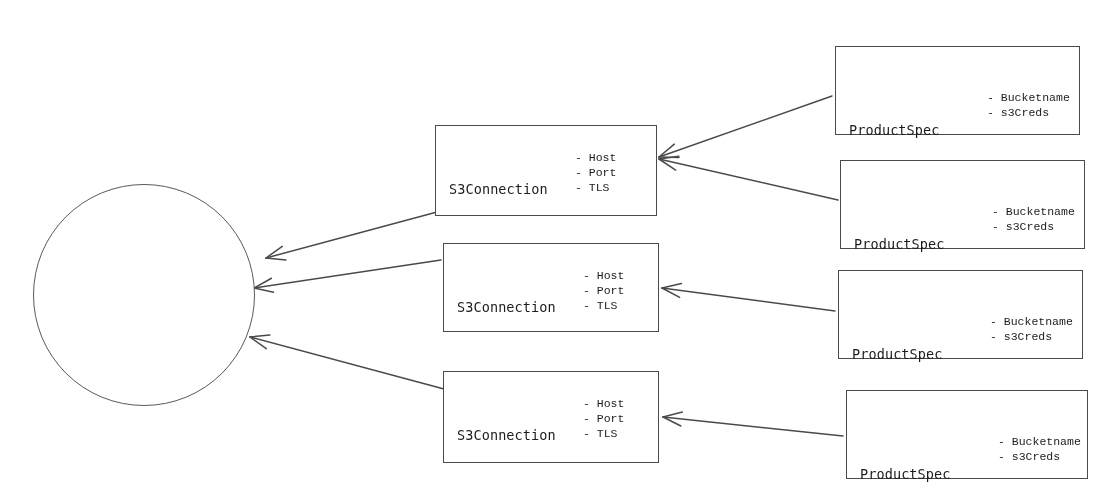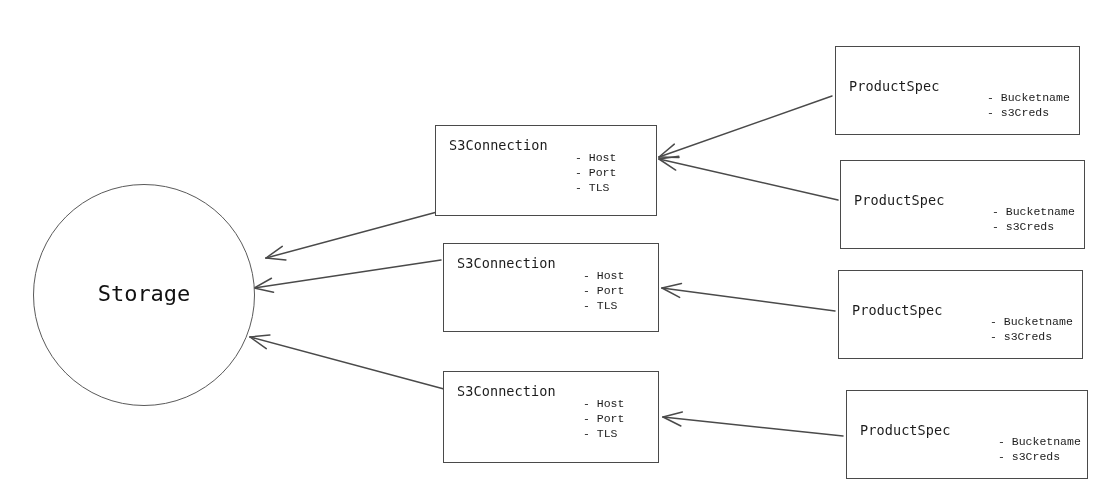--- a/index.html
+++ b/index.html
@@ -35,6 +35,7 @@
     color: #1c1c1c;
     letter-spacing: 0.1px;
     white-space: nowrap;
+    margin-top: 44px;
   }
   .attr-list {
     position: absolute;

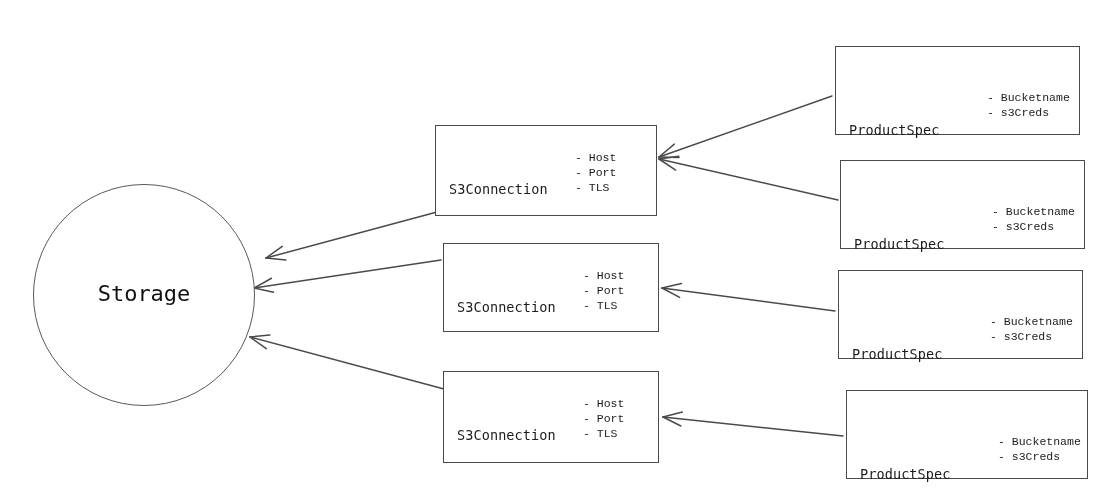--- a/index.html
+++ b/index.html
@@ -107,7 +107,6 @@
     </svg>
 
   <div class="circle-node" style="left: 33px; top: 184px; width: 222px; height: 222px;"></div>
-  <div class="circle-label" style="left: 33px; top: 281px; width: 222px;">Storage</div>
 
   <div id="nodes">
       <div class="node-box" style="left: 435px; top: 125px; width: 222px; height: 91px;"></div>

